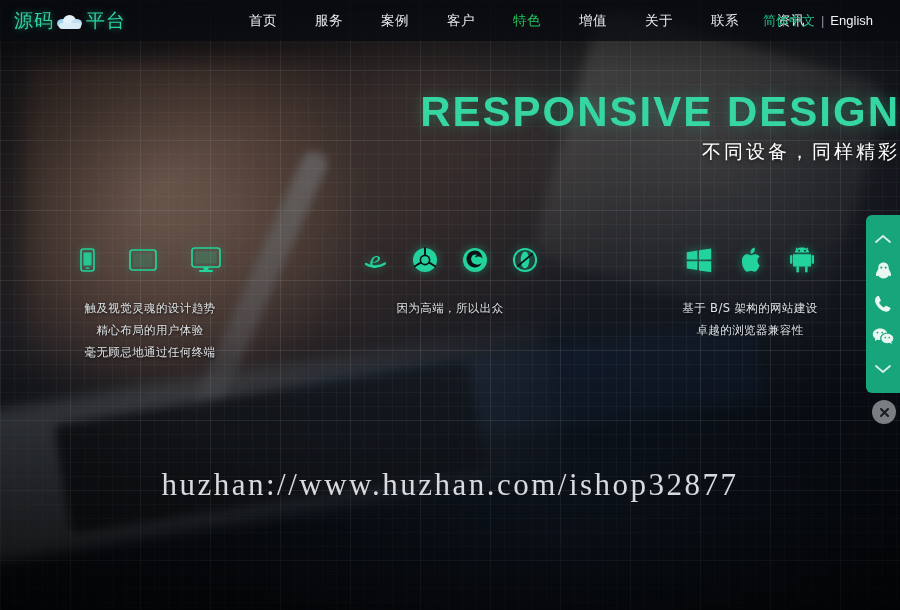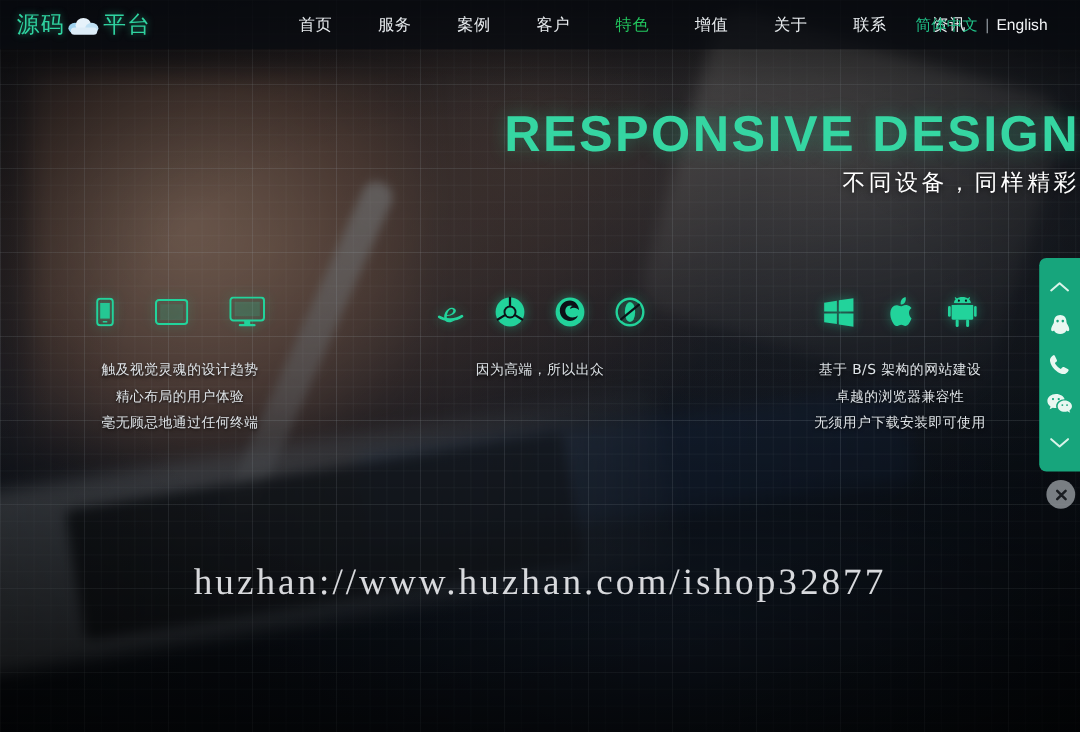--- a/index.html
+++ b/index.html
@@ -323,7 +323,6 @@
       <div class="feat-lines">
         <div class="feat-line">基于 B/S 架构的网站建设</div>
         <div class="feat-line">卓越的浏览器兼容性</div>
-        <div class="feat-line">无须用户下载安装即可使用</div>
       </div>
     </div>
   </div>

